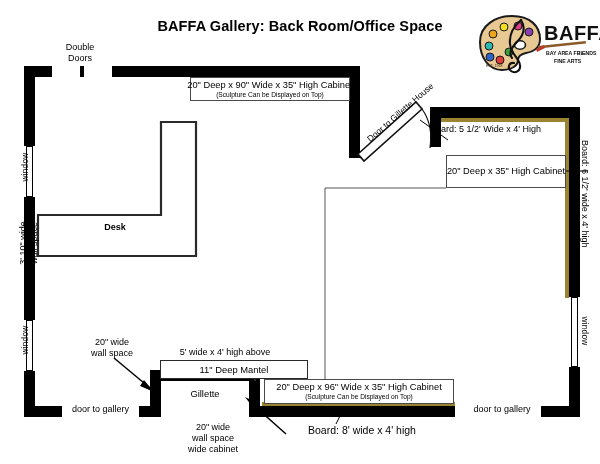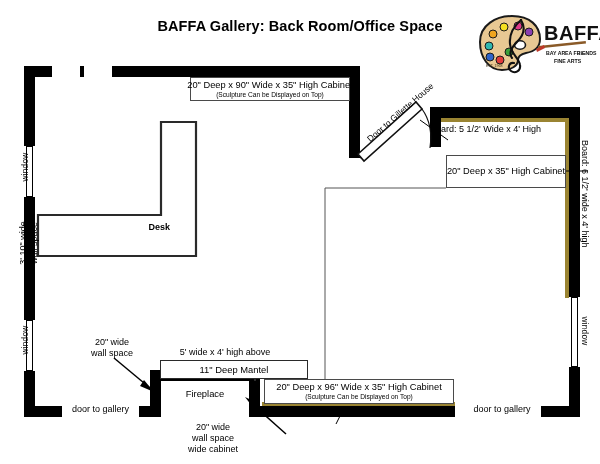--- a/index.html
+++ b/index.html
@@ -189,6 +189,10 @@
     <span>5' wide x 4' high above</span>
   </div>
 
+  <div class="abs lbl" style="left:40px;top:42px;width:80px;">
+    <div>Double</div>
+    <div>Doors</div>
+  </div>
 
   <svg class="abs" style="left:352px;top:100px;width:86px;height:70px;" viewBox="0 0 86 70">
     <path d="M8,58 L66,6" stroke="#000" stroke-width="1.2" fill="none"></path>

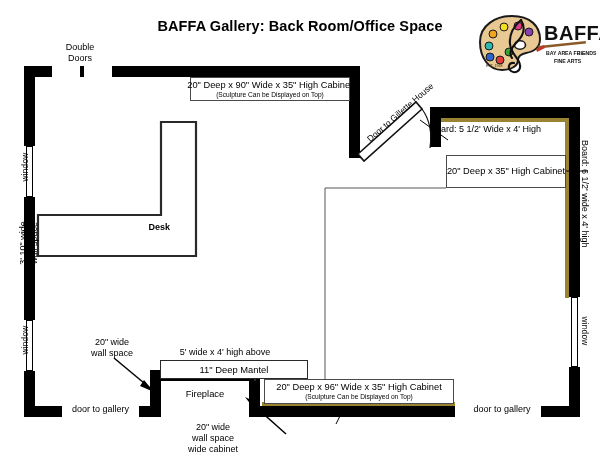--- a/index.html
+++ b/index.html
@@ -43,7 +43,7 @@
   
   .desk-svg{left:36px;top:120px;}
   .desk-label{
-    left:60px;top:222px;width:110px;text-align:right;
+    left:60px;top:222px;width:110px;text-align:center;
     font-size:9px;font-weight:bold;
   }
 

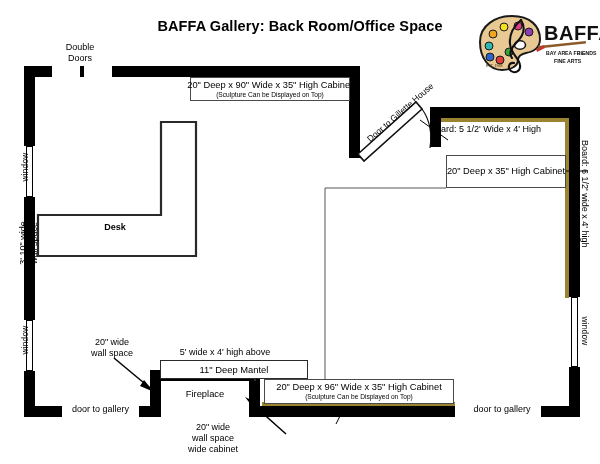--- a/index.html
+++ b/index.html
@@ -183,7 +183,7 @@
     <span>11" Deep Mantel</span>
   </div>
   <div class="abs fp-label" style="left:161px;top:388px;width:88px;text-align:center;">
-    <span>Fireplace</span>
+    <span>Gillette</span>
   </div>
   <div class="abs lbl" style="left:150px;top:347px;width:150px;">
     <span>5' wide x 4' high above</span>

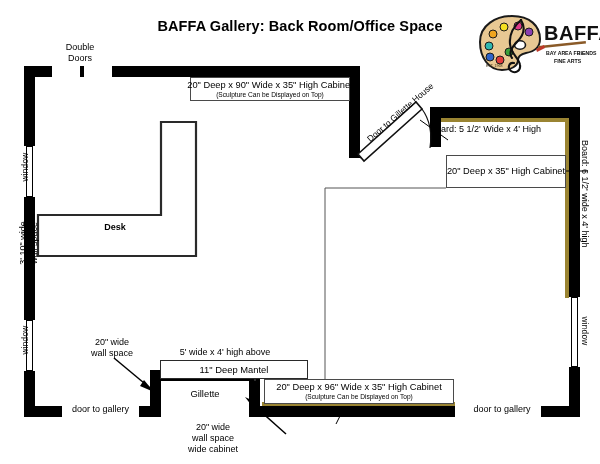--- a/index.html
+++ b/index.html
@@ -272,6 +272,9 @@
     <line x1="0" y1="5" x2="22" y2="5" stroke="#000" stroke-width="1"></line>
   </svg>
 
+  <div class="abs lbl" style="left:247px;top:425px;width:230px;font-size:10.5px;">
+    <span>Board: 8' wide x 4' high</span>
+  </div>
   <svg class="abs" style="left:330px;top:408px;width:24px;height:20px;" viewBox="0 0 24 20">
     <line x1="14" y1="0" x2="6" y2="16" stroke="#000" stroke-width="1"></line>
   </svg>

